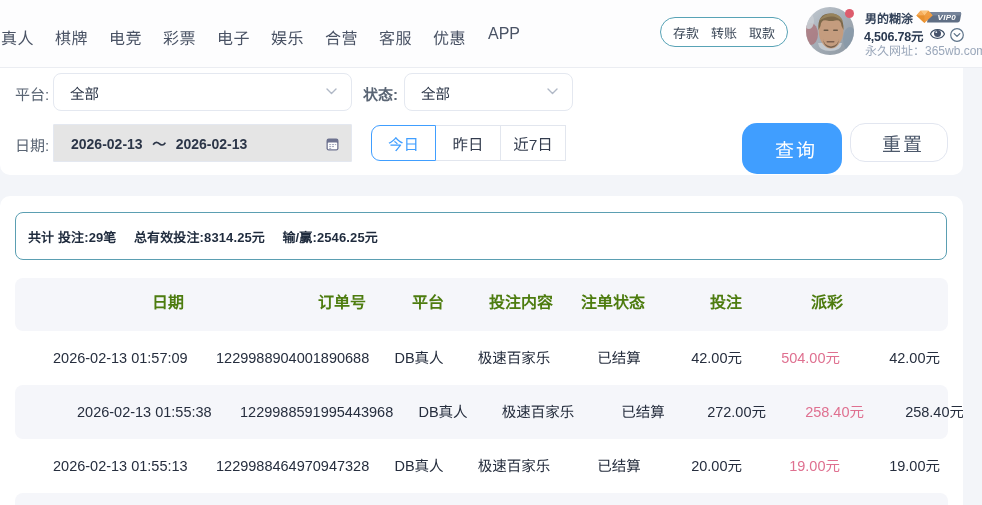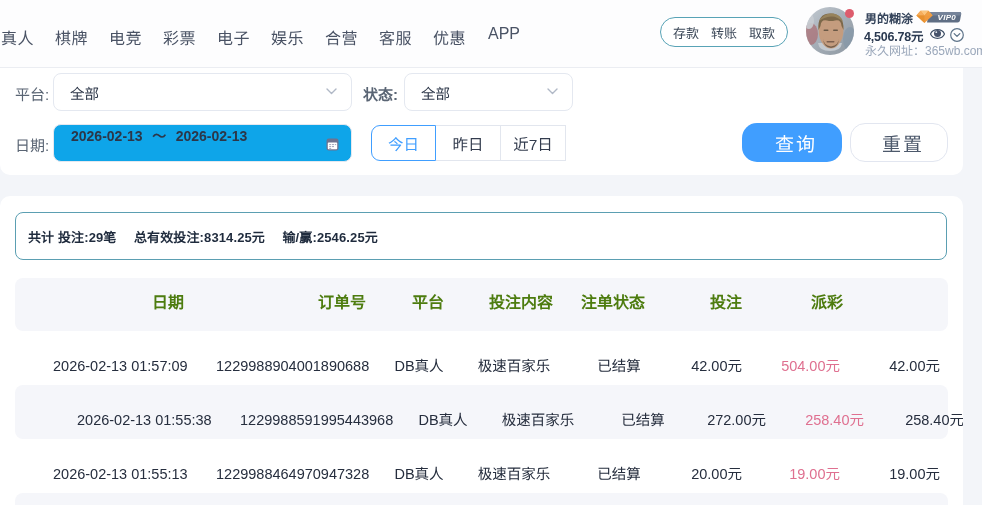--- a/index.html
+++ b/index.html
@@ -23,7 +23,7 @@
   .sel { position:absolute; height:38px; background:#fff; border:1px solid #e4e8f0; border-radius:8px; display:flex; align-items:center; }
   .sel .txt { font-size:14.5px; color:#2b3547; margin-left:16px; }
   .sel svg.chev { position:absolute; right:14px; top:14px; }
-  .dateinput { position:absolute; left:53px; top:56px; width:299px; height:38px; border:1px solid #e4e8f0; border-radius:8px; background:#0ea5e9; display:flex; align-items:flex-start; }
+  .dateinput { position:absolute; left:53px; top:56px; width:299px; height:38px; border:1px solid #e4e8f0; border-radius:1px; background:#e5e5e5; display:flex; align-items:center; }
   .dateinput .txt { font-size:14px; font-weight:bold; color:#2c3648; margin-left:17px; letter-spacing:0; }
   .qgroup { position:absolute; left:371px; top:56.5px; height:36.5px; display:flex; }
   .qbtn { height:36.5px; border:1px solid #e2e6ee; border-left:none; display:flex; align-items:center; justify-content:center; font-size:15.5px; color:#333c4e; background:#fff; }

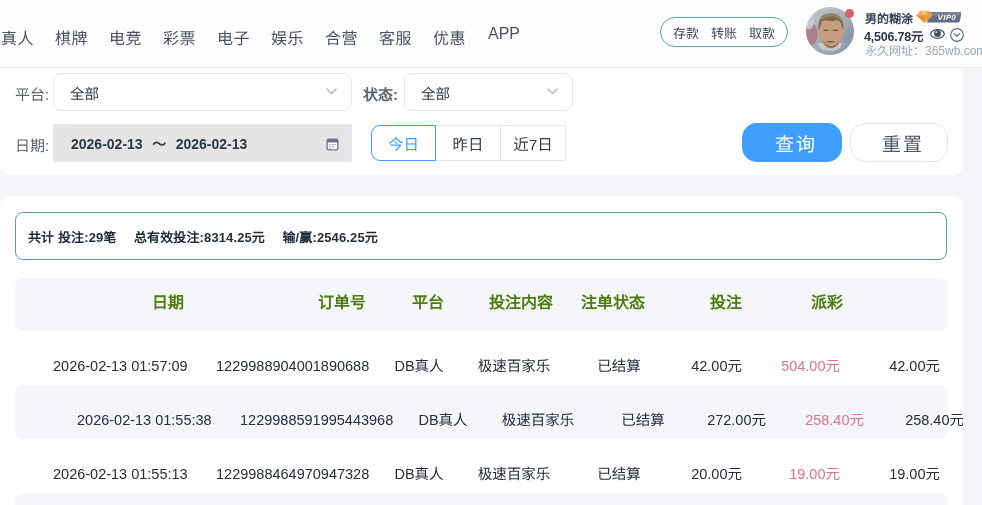--- a/index.html
+++ b/index.html
@@ -29,7 +29,7 @@
   .qbtn { height:36.5px; border:1px solid #e2e6ee; border-left:none; display:flex; align-items:center; justify-content:center; font-size:15.5px; color:#333c4e; background:#fff; }
   .qbtn.first { border:1px solid #409eff; color:#409eff; border-radius:9px 0 0 9px; }
   .qbtn.last { border-radius:0 9px 9px 0; }
-  .btn-query { position:absolute; left:742px; top:55px; width:100px; height:39px; border-radius:15px; background:#409eff; color:#fff; font-size:19px; letter-spacing:2px; padding-left:8px; display:flex; align-items:center; justify-content:center; }
+  .btn-query { position:absolute; left:742px; top:55px; width:100px; height:51px; border-radius:15px; background:#409eff; color:#fff; font-size:19px; letter-spacing:2px; padding-left:8px; display:flex; align-items:center; justify-content:center; }
   .btn-reset { position:absolute; left:850px; top:55px; width:98px; height:39px; border-radius:15px; background:#fff; border:1px solid #e2e6f0; color:#4d596b; font-size:19px; letter-spacing:2px; padding-left:8px; display:flex; align-items:center; justify-content:center; }
   
   .summary { position:absolute; left:15px; top:16px; width:932px; height:48px; border:1px solid #5b9fb2; border-radius:8px; background:#fff; display:flex; align-items:center; }

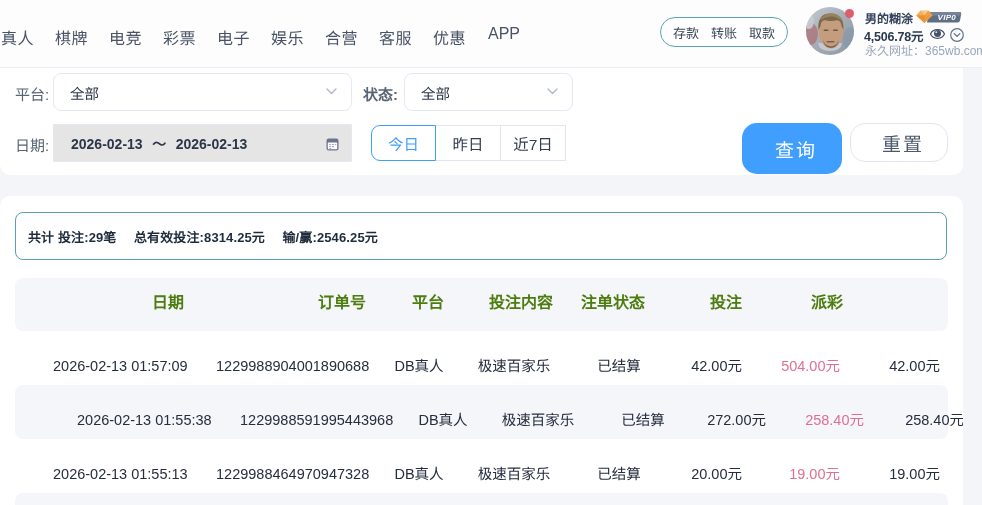--- a/index.html
+++ b/index.html
@@ -40,7 +40,7 @@
   .stripe { position:absolute; left:15px; width:933px; height:54px; background:#f5f6fa; border-radius:8px; }
   .hcell { position:absolute; top:0; height:53px; line-height:50px; font-size:16px; font-weight:bold; color:#4d7c0f; white-space:nowrap; }
   .row { position:absolute; left:0; width:963px; height:54px; }
-  .cell { position:absolute; top:8px; height:54px; line-height:54px; font-size:14.5px; color:#262e3e; white-space:nowrap; }
+  .cell { position:absolute; top:0; height:54px; line-height:54px; font-size:14.5px; color:#262e3e; white-space:nowrap; }
   .r { transform:translateX(-100%); }
   .c { transform:translateX(-50%); }
   .pink { color:#df7090; }

